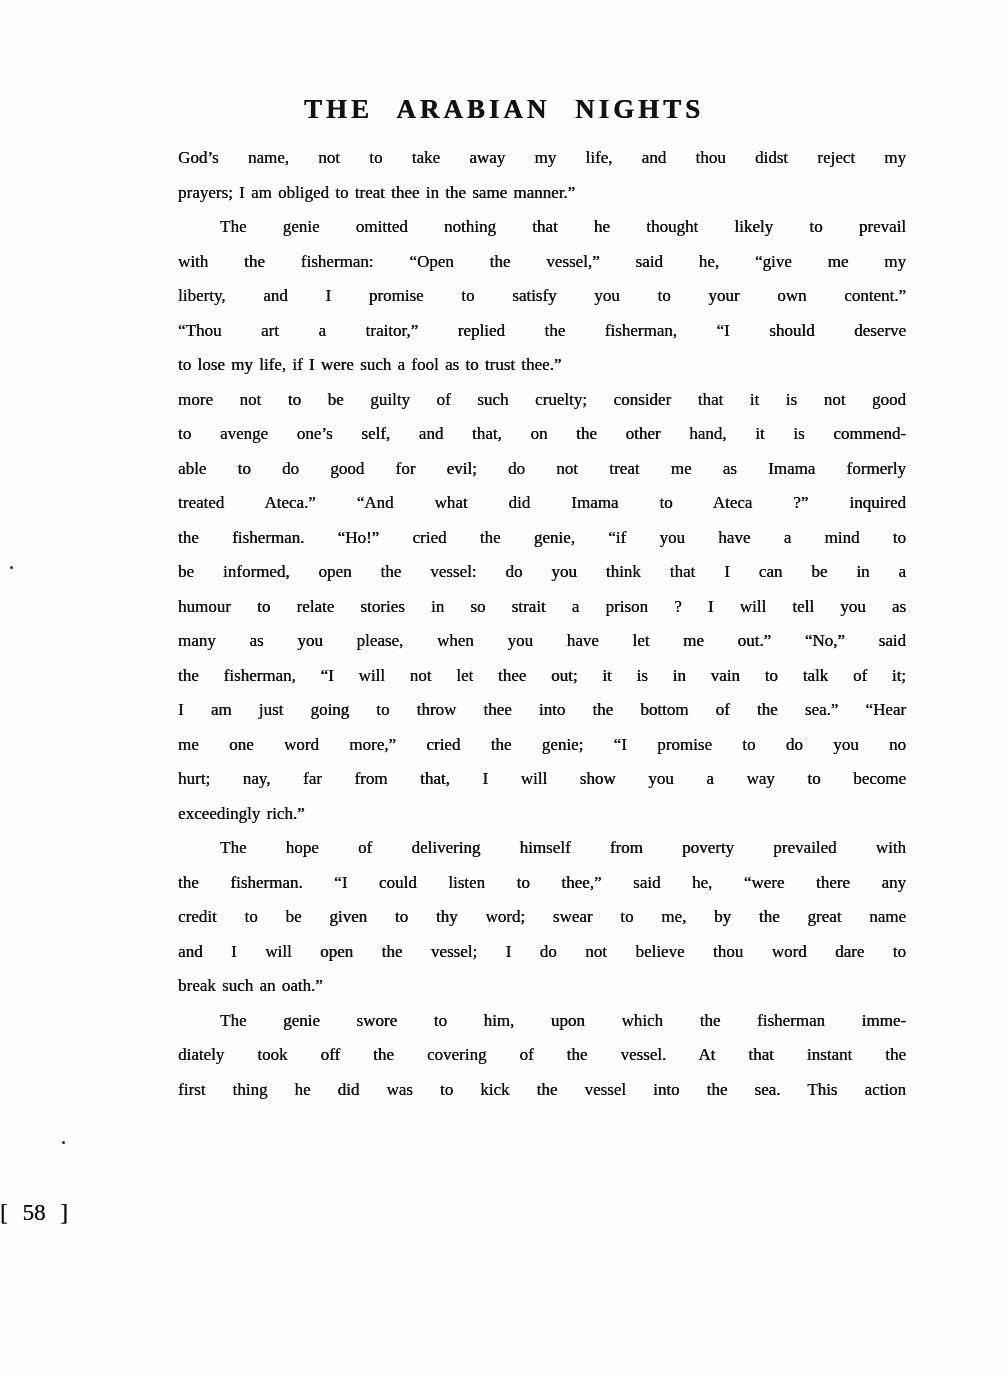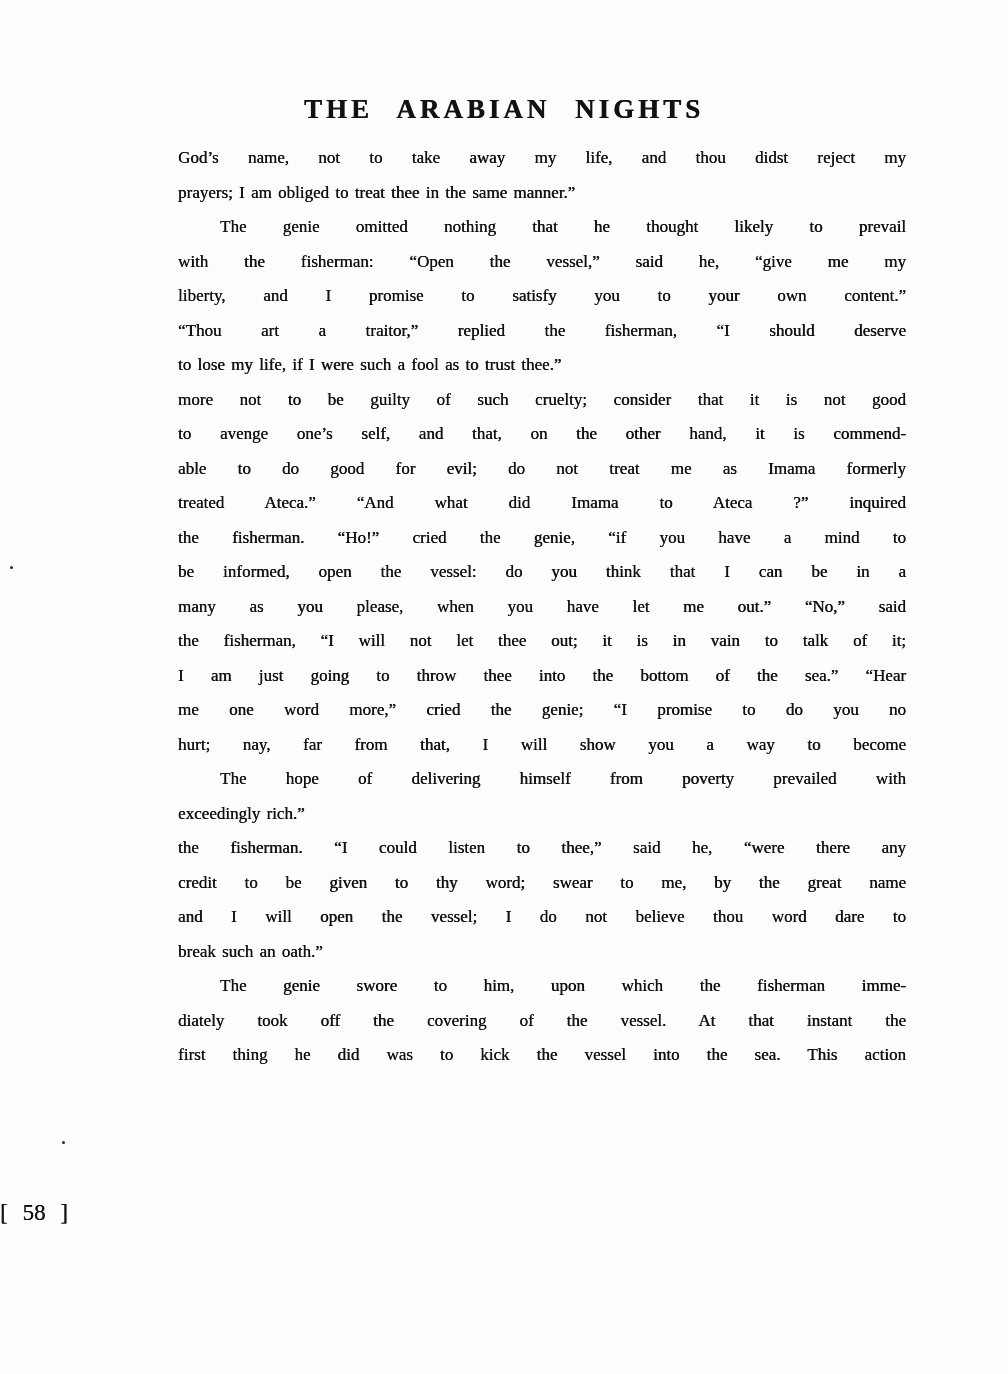--- a/index.html
+++ b/index.html
@@ -88,6 +88,7 @@
       <div class="line">treated Ateca.”  “And what did Imama to Ateca ?” inquired</div>
       <div class="line">the fisherman.  “Ho!” cried the genie, “if you have a mind to</div>
       <div class="line">be informed, open the vessel:  do you think that I can be in a</div>
+      <div class="line">humour to relate stories in so strait a prison ?   I will tell you as</div>
       <div class="line">many as you please, when you have let me out.”   “No,” said</div>
       <div class="line">the fisherman, “I will not let thee out;  it is in vain to talk of it;</div>
       <div class="line">I am just going to throw thee into the bottom of the sea.”  “Hear</div>

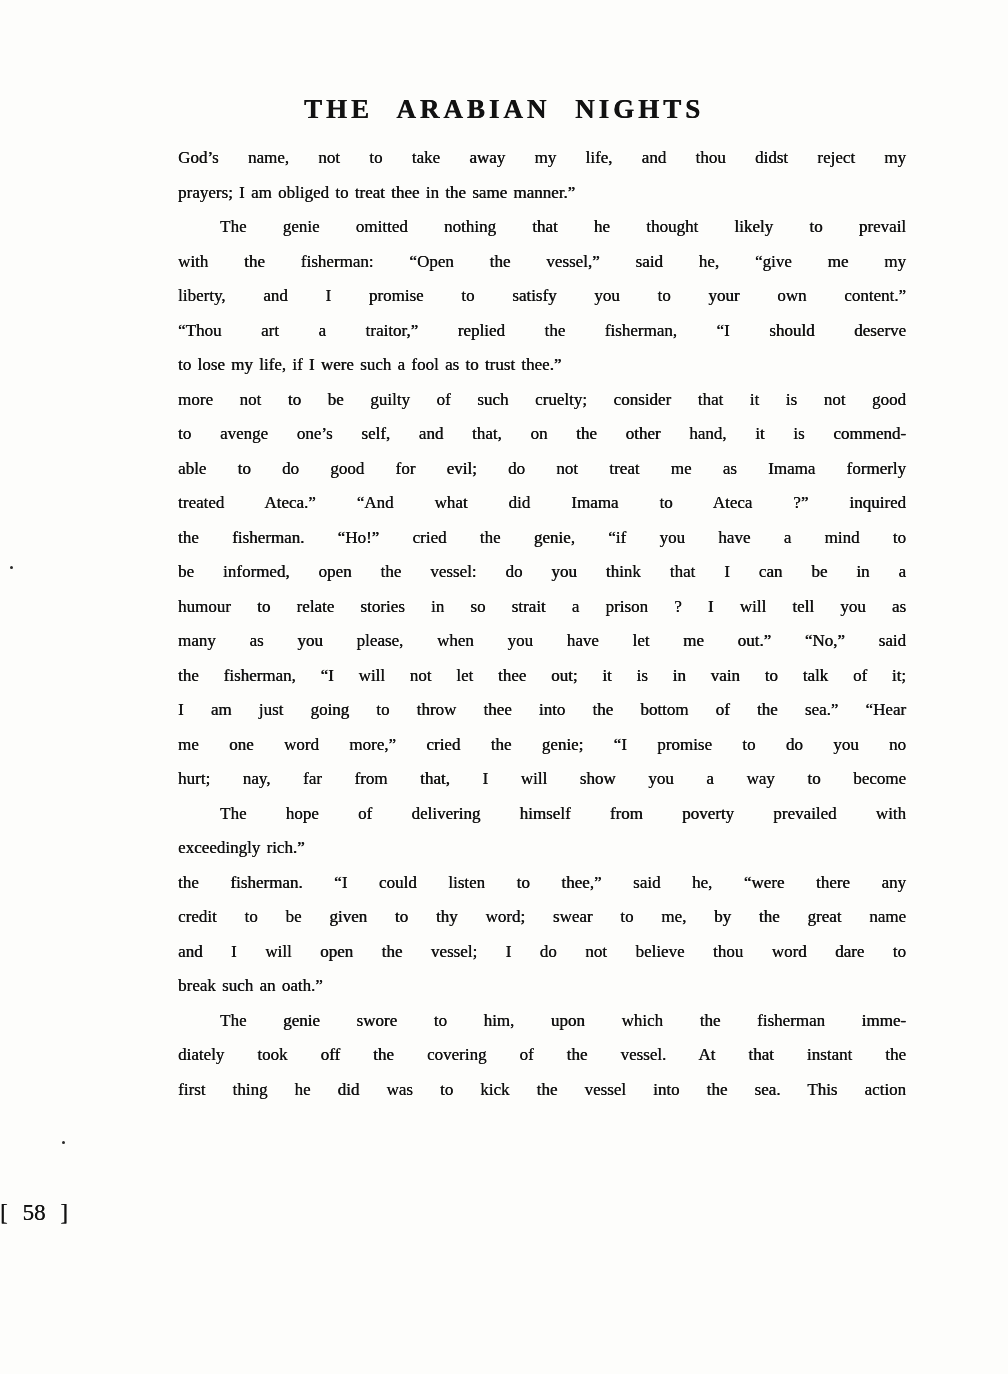--- a/index.html
+++ b/index.html
@@ -94,8 +94,8 @@
       <div class="line">I am just going to throw thee into the bottom of the sea.”  “Hear</div>
       <div class="line">me one word more,” cried the genie;  “I promise to do you no</div>
       <div class="line">hurt;  nay, far from that, I will show you a way to become</div>
+      <div class="line para-end">exceedingly rich.”</div>
       <div class="line indent">The hope of delivering himself from poverty prevailed with</div>
-      <div class="line para-end">exceedingly rich.”</div>
       <div class="line">the fisherman.   “I could listen to thee,” said he, “were there any</div>
       <div class="line">credit to be given to thy word;  swear to me, by the great name</div>
       <div class="line">and I will open the vessel;  I do not believe thou word dare to</div>

